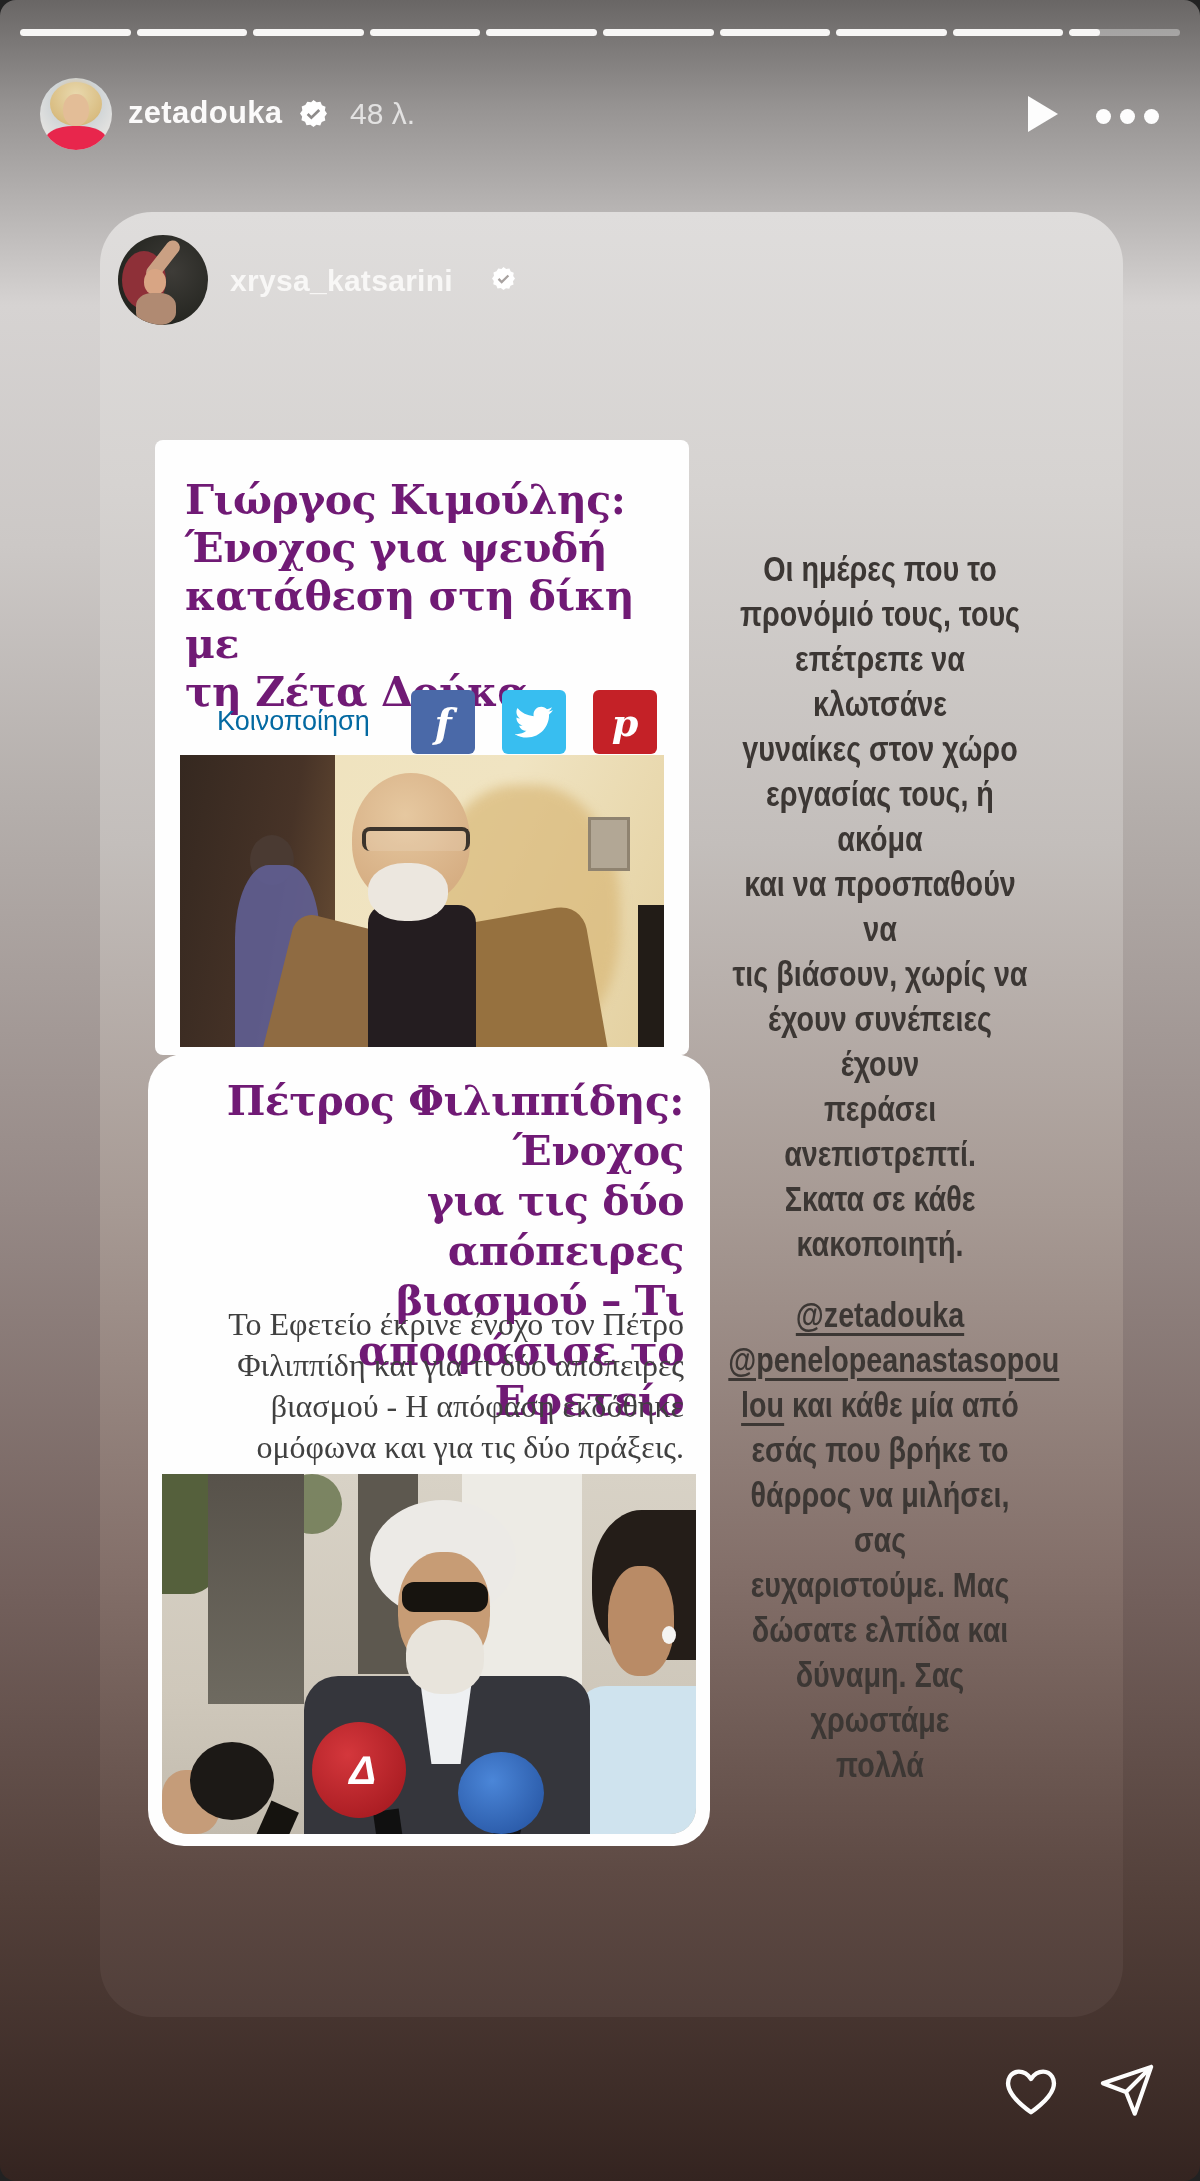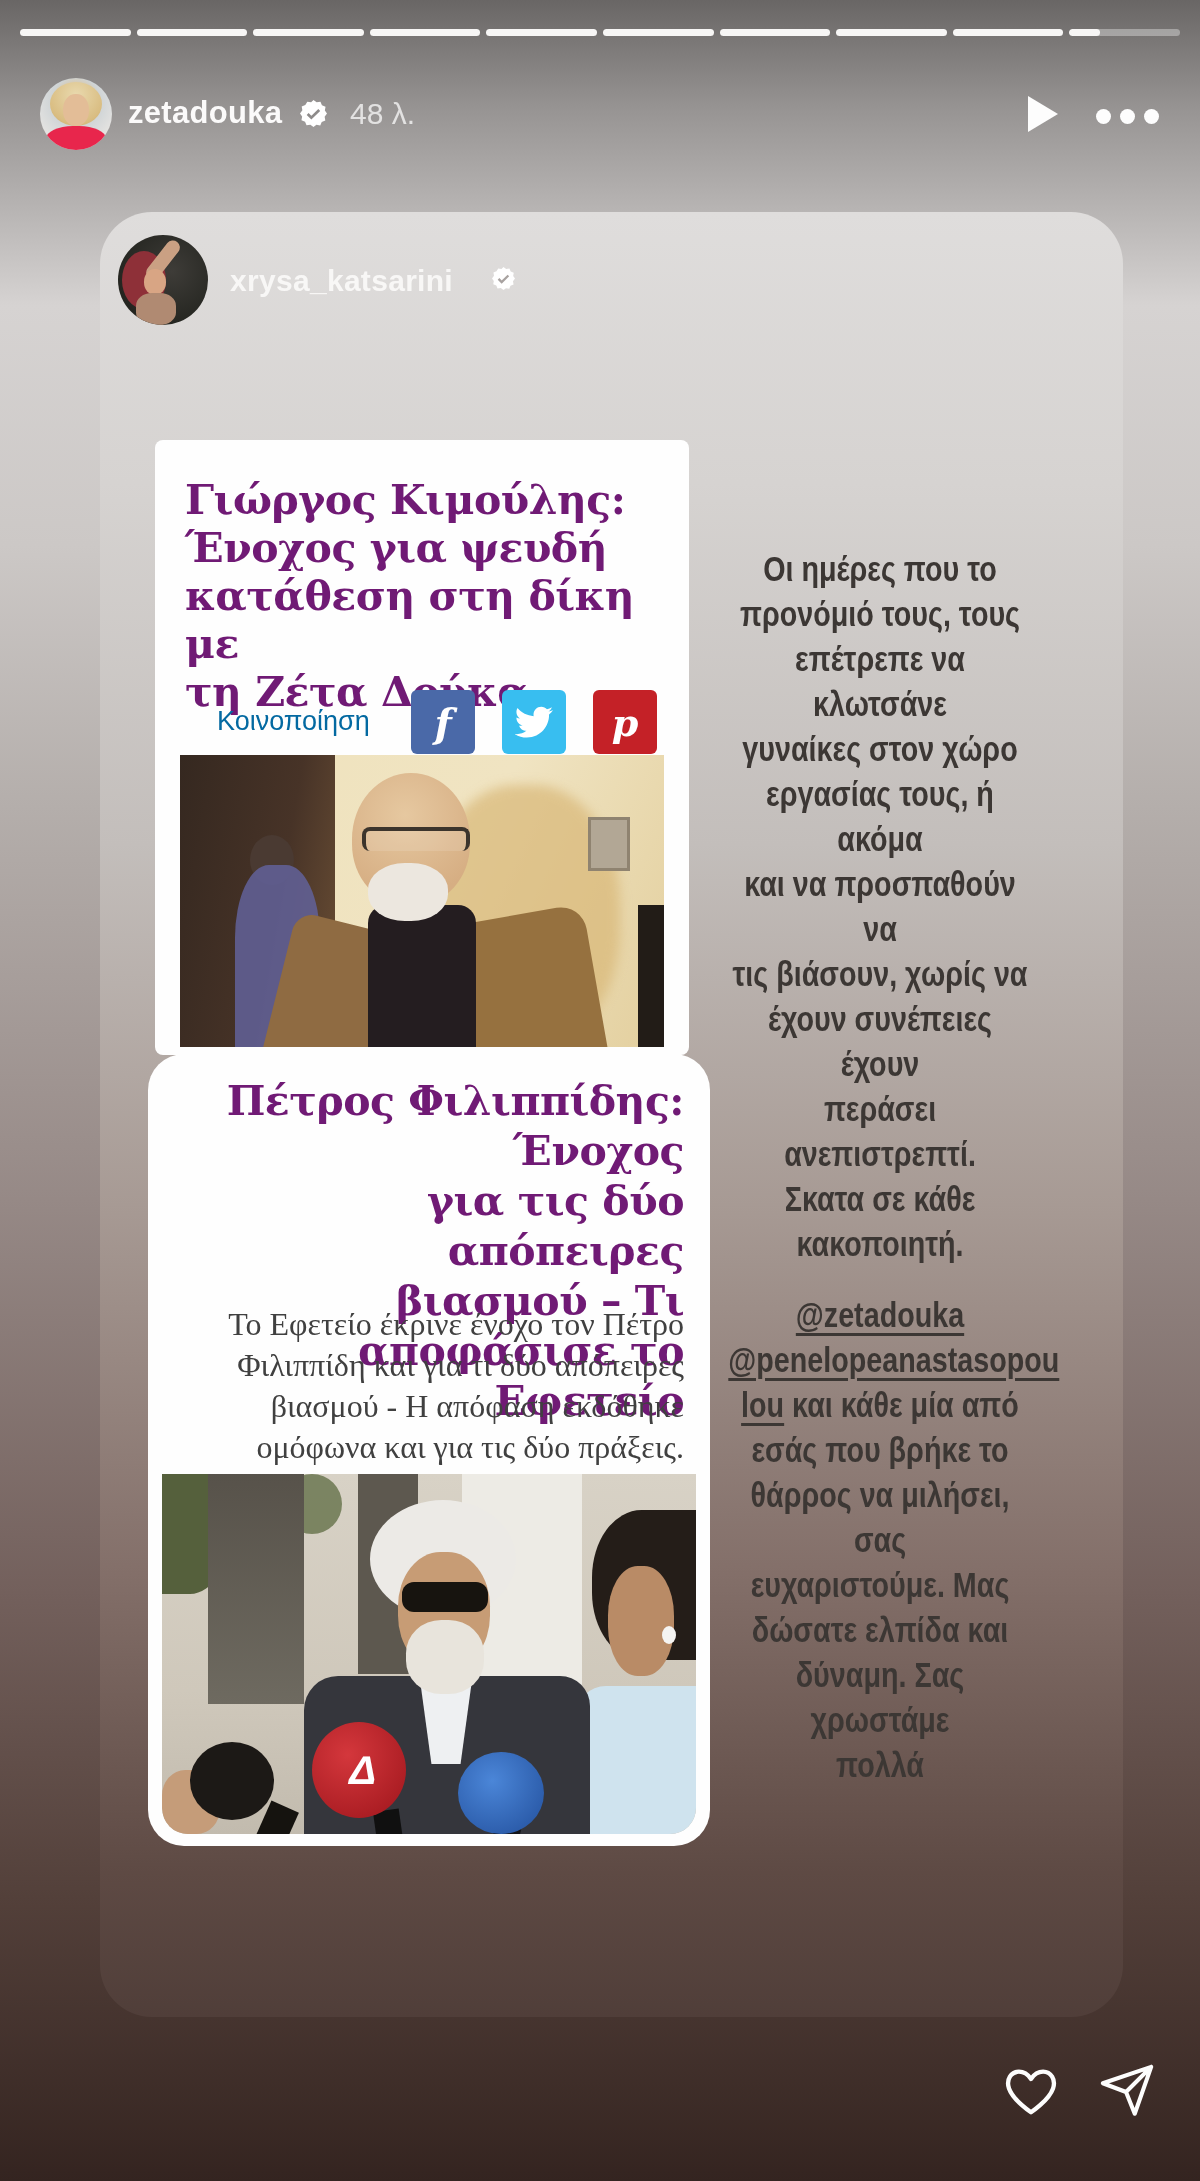--- a/index.html
+++ b/index.html
@@ -8,6 +8,7 @@
     font-family:"Liberation Sans",sans-serif;
     background:linear-gradient(180deg,#696665 0%,#979493 5%,#d6d3d2 14%,#ccc8c6 25%,
       #b4aeab 37%,#968986 55%,#73605c 73%,#53403a 87%,#342420 100%);
+    border-radius:16px;
   }
   
   .progress{position:absolute;top:29px;left:20px;right:20px;display:flex;gap:6px;}

